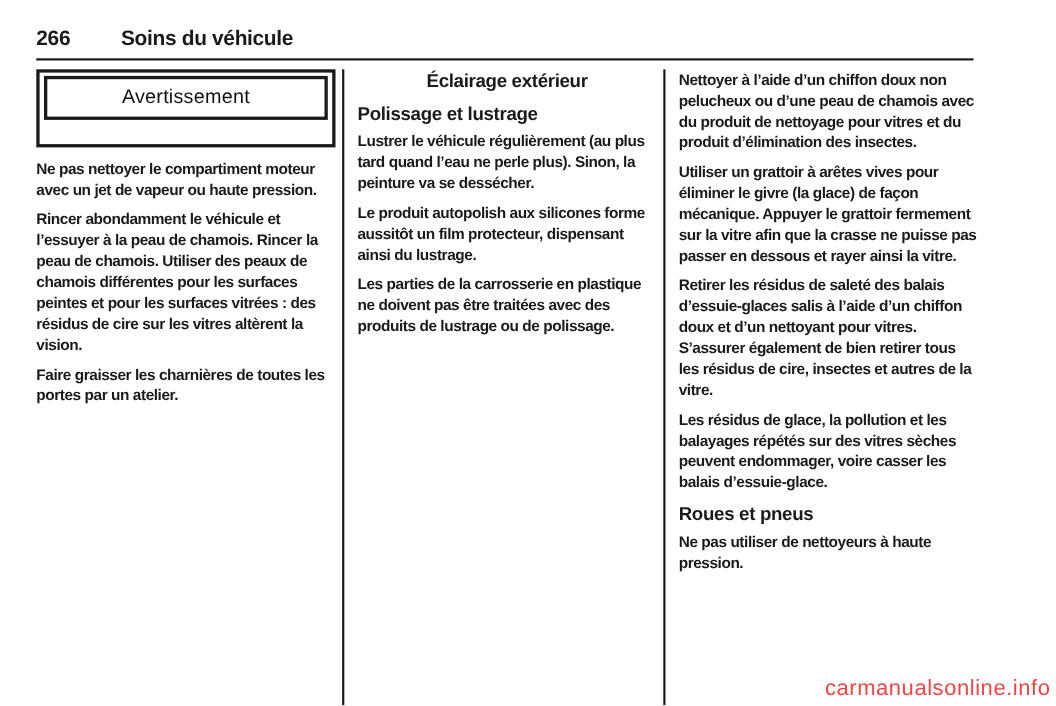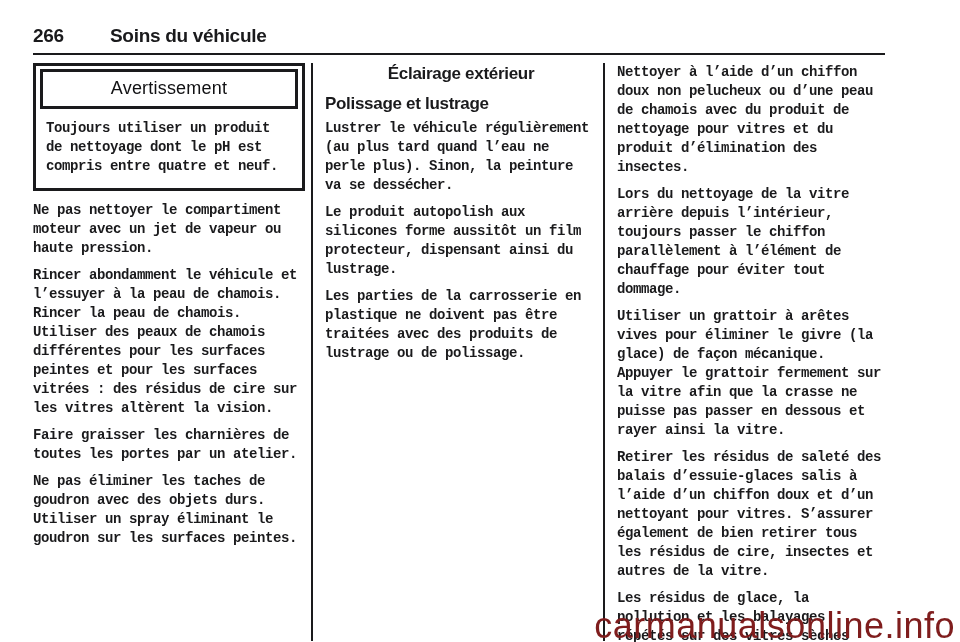--- a/index.html
+++ b/index.html
@@ -68,7 +68,6 @@
     line-height: 19px;
     font-weight: 700;
     letter-spacing: -0.4px;
-    font-family: Liberation Mono, monospace;
   }
   .para:last-child { margin-bottom: 0; }
   .subhead {

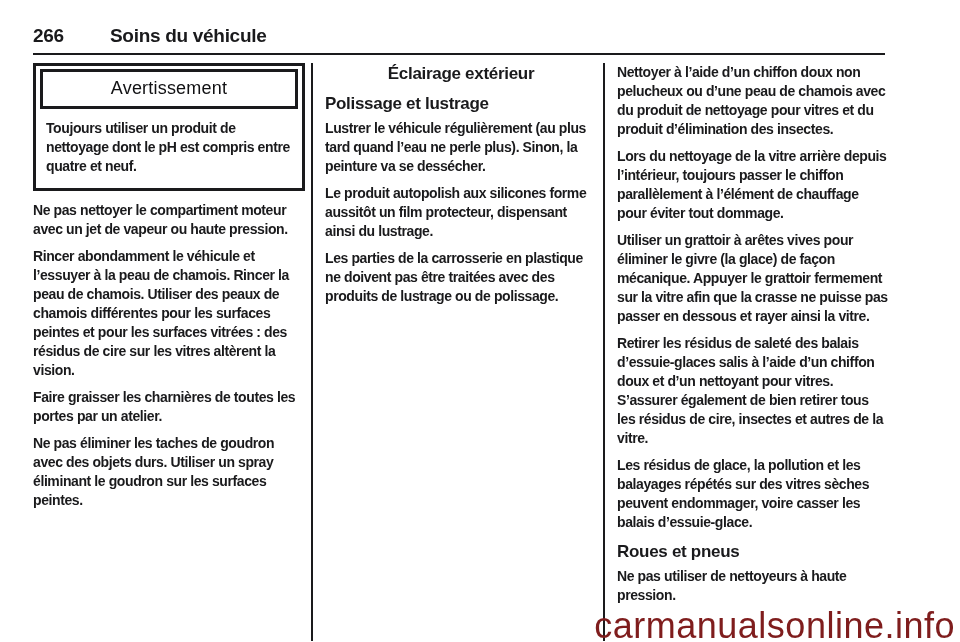--- a/index.html
+++ b/index.html
@@ -125,7 +125,6 @@
     <section class="col">
       <div class="warnbox">
         <div class="warnbox-title">Avertissement</div>
-        <p class="para">Toujours utiliser un produit de nettoyage dont le pH est compris entre quatre et neuf.</p>
       </div>
       <p class="para">Ne pas nettoyer le compartiment moteur avec un jet de vapeur ou haute pression.</p>
       <p class="para">Rincer abondamment le véhicule et l’essuyer à la peau de chamois. Rincer la peau de chamois. Utiliser des peaux de chamois différentes pour les surfaces peintes et pour les surfaces vitrées : des résidus de cire sur les vitres altèrent la vision.</p>

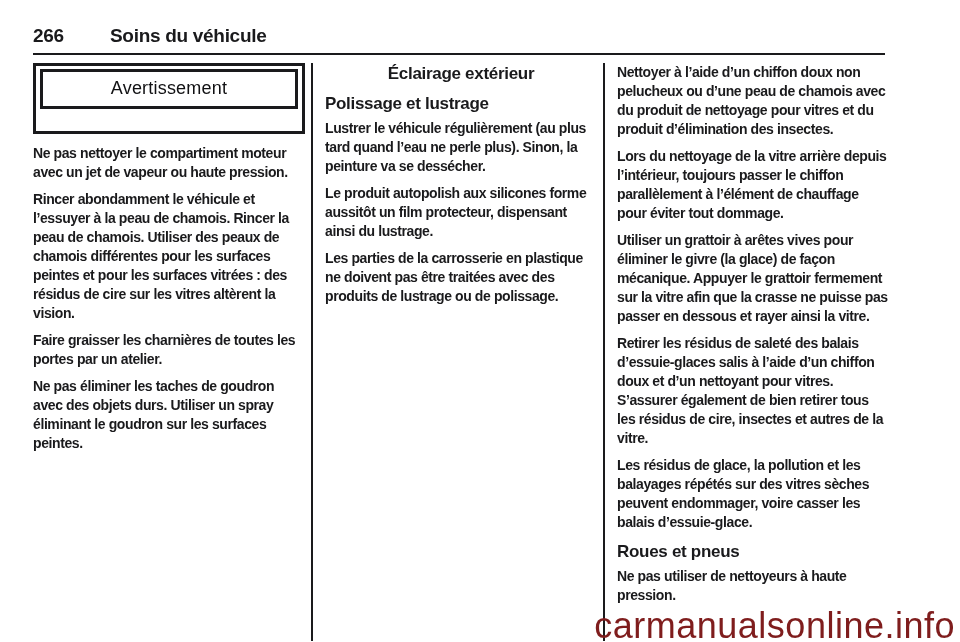--- a/index.html
+++ b/index.html
@@ -146,7 +146,6 @@
 
     <section class="col">
       <p class="para">Nettoyer à l’aide d’un chiffon doux non pelucheux ou d’une peau de chamois avec du produit de nettoyage pour vitres et du produit d’élimination des insectes.</p>
-      <p class="para">Lors du nettoyage de la vitre arrière depuis l’intérieur, toujours passer le chiffon parallèlement à l’élément de chauffage pour éviter tout dommage.</p>
       <p class="para">Utiliser un grattoir à arêtes vives pour éliminer le givre (la glace) de façon mécanique. Appuyer le grattoir fermement sur la vitre afin que la crasse ne puisse pas passer en dessous et rayer ainsi la vitre.</p>
       <p class="para">Retirer les résidus de saleté des balais d’essuie-glaces salis à l’aide d’un chiffon doux et d’un nettoyant pour vitres. S’assurer également de bien retirer tous les résidus de cire, insectes et autres de la vitre.</p>
       <p class="para">Les résidus de glace, la pollution et les balayages répétés sur des vitres sèches peuvent endommager, voire casser les balais d’essuie-glace.</p>

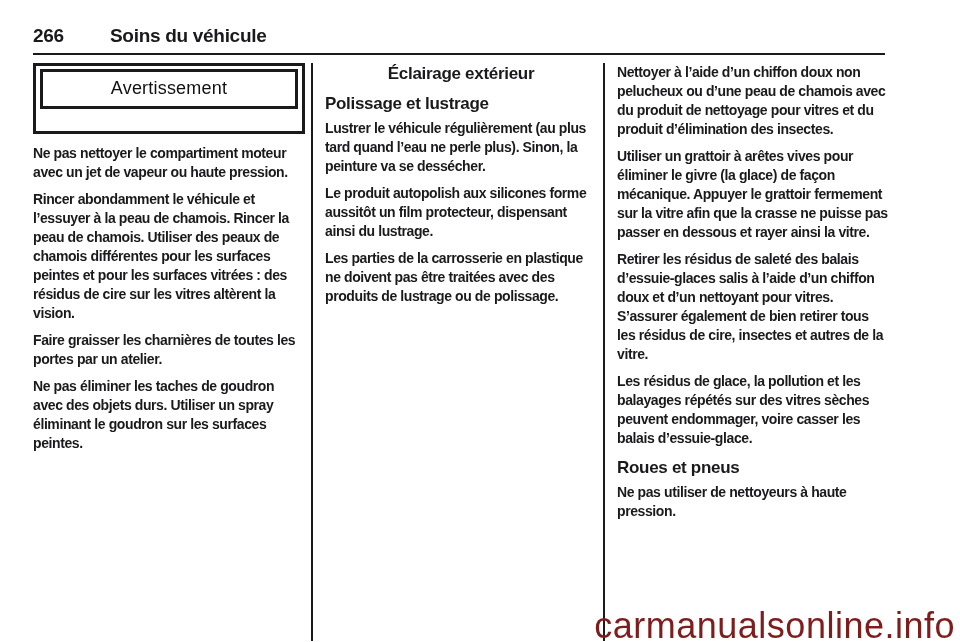--- a/index.html
+++ b/index.html
@@ -129,7 +129,6 @@
       <p class="para">Ne pas nettoyer le compartiment moteur avec un jet de vapeur ou haute pression.</p>
       <p class="para">Rincer abondamment le véhicule et l’essuyer à la peau de chamois. Rincer la peau de chamois. Utiliser des peaux de chamois différentes pour les surfaces peintes et pour les surfaces vitrées : des résidus de cire sur les vitres altèrent la vision.</p>
       <p class="para">Faire graisser les charnières de toutes les portes par un atelier.</p>
-      <p class="para">Ne pas éliminer les taches de goudron avec des objets durs. Utiliser un spray éliminant le goudron sur les surfaces peintes.</p>
     </section>
 
     <div class="vdivider"></div>

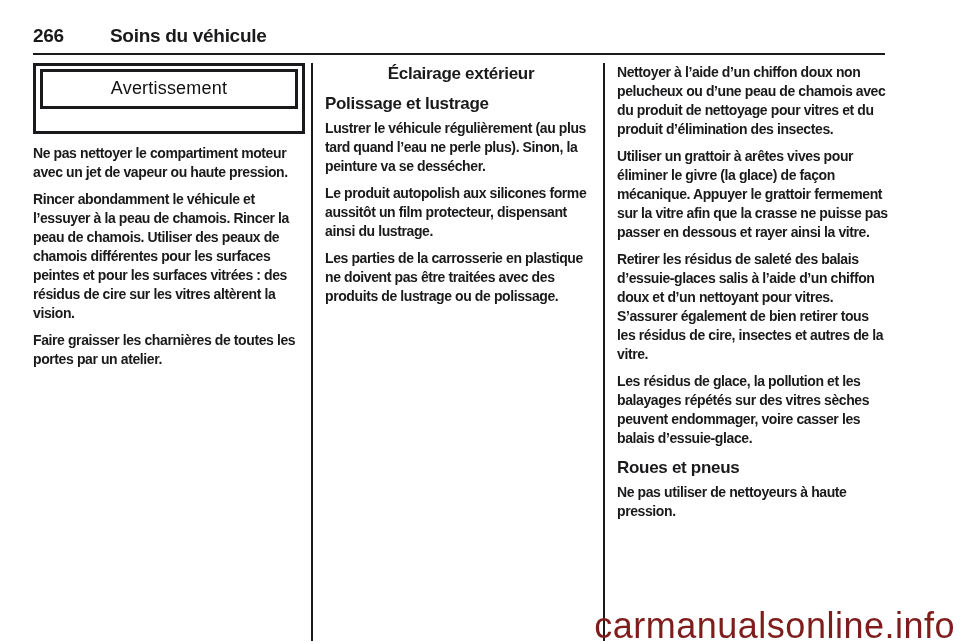--- a/index.html
+++ b/index.html
@@ -102,11 +102,11 @@
     position: absolute;
     right: 5px;
     bottom: 1px;
-    font-size: 36px;
+    font-size: 20px;
     line-height: 30px;
     font-weight: 400;
     letter-spacing: 0.5px;
-    color: #7f1d1d;
+    color: #ef4444;
   }
 </style>
 </head>

